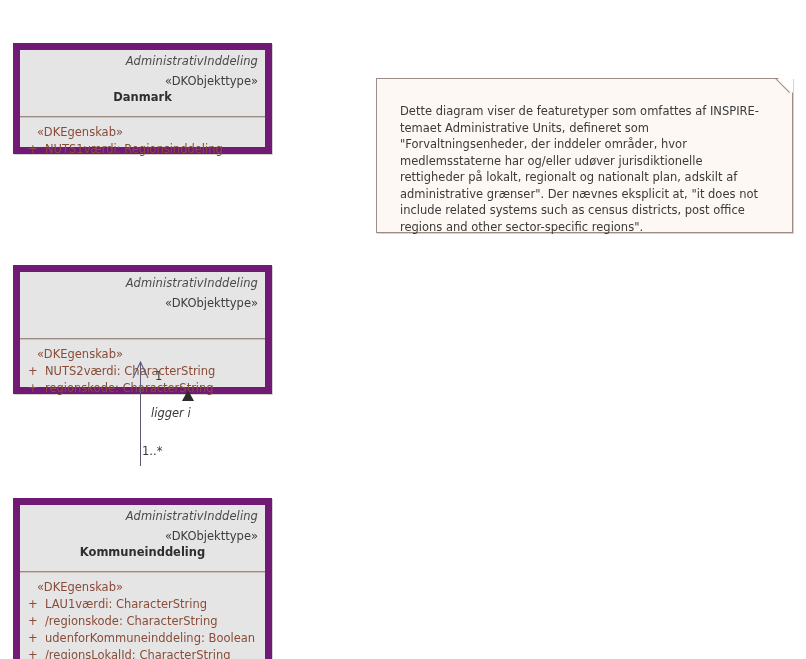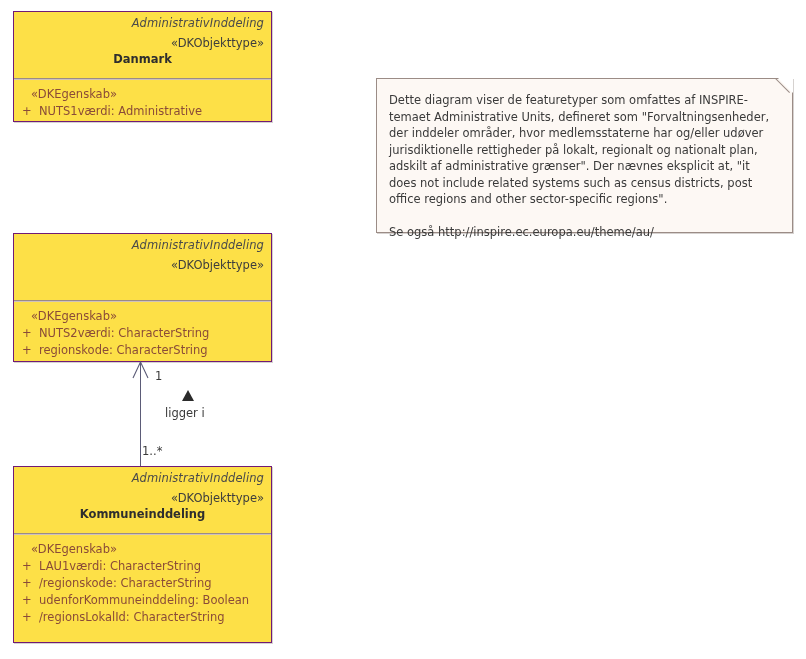--- a/index.html
+++ b/index.html
@@ -27,9 +27,10 @@
   .uml-class {
     position: absolute;
     box-sizing: border-box;
-    background: #fde047;
-    border: 1px solid #701a75;
+    background: #e5e5e5;
+    border: 7px solid #701a75;
     box-shadow: 1px 1px 0 rgba(120,105,100,0.30);
+    margin-top: 32px;
   }
   .uml-header {
     box-sizing: border-box;

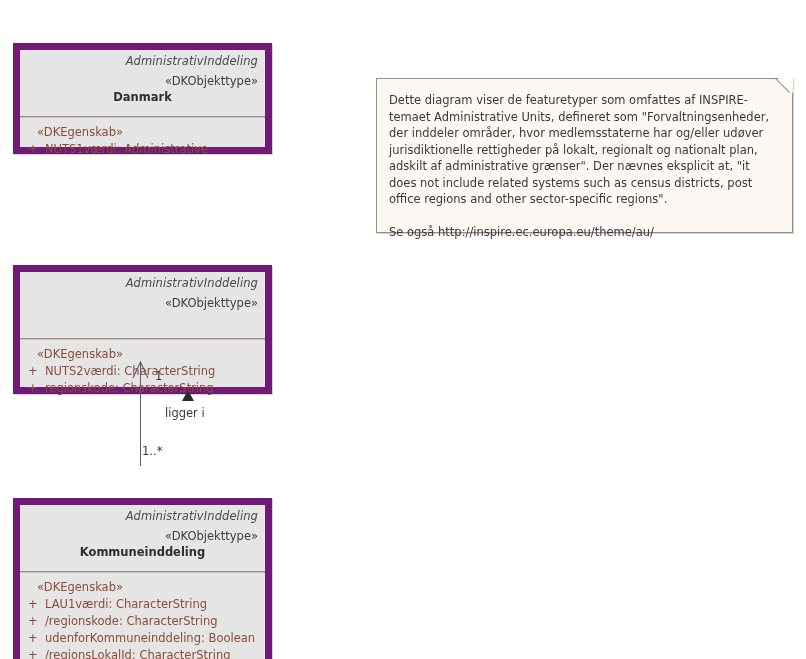--- a/index.html
+++ b/index.html
@@ -126,7 +126,7 @@
     color: #3a3a3a;
     line-height: 16.5px;
   }
-  .note-para { margin: 0; }
+  .note-para { margin: 11px; }
   .note-gap { height: 16px; }
 
   

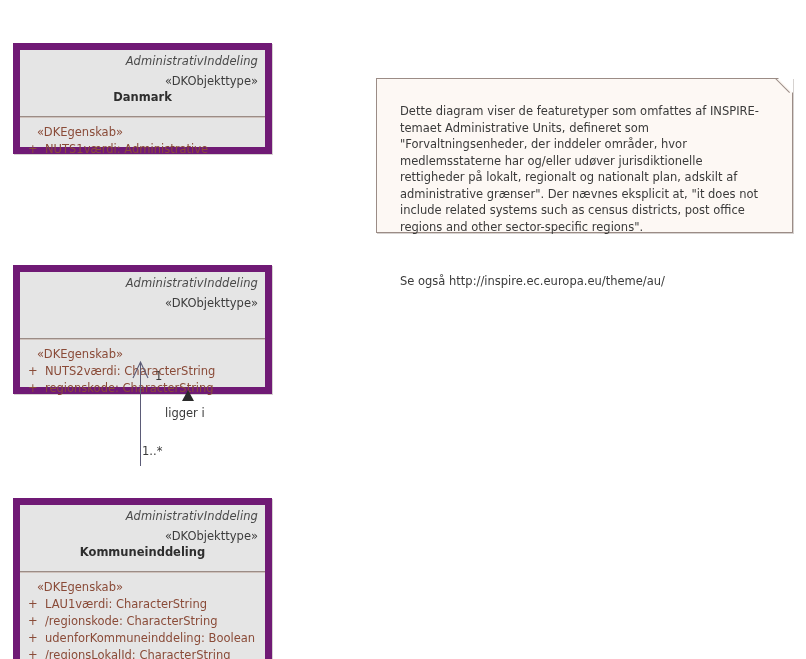--- a/index.html
+++ b/index.html
@@ -172,7 +172,7 @@
     <div class="uml-attrs">
       <div class="attr-stereotype">«DKEgenskab»</div>
       <div class="attr-row">
-        <span class="attr-vis">+</span><span>NUTS1værdi: Administrative</span>
+        <span class="attr-vis">+</span><span>NUTS1værdi: Regionsinddeling</span>
       </div>
     </div>
   </div>

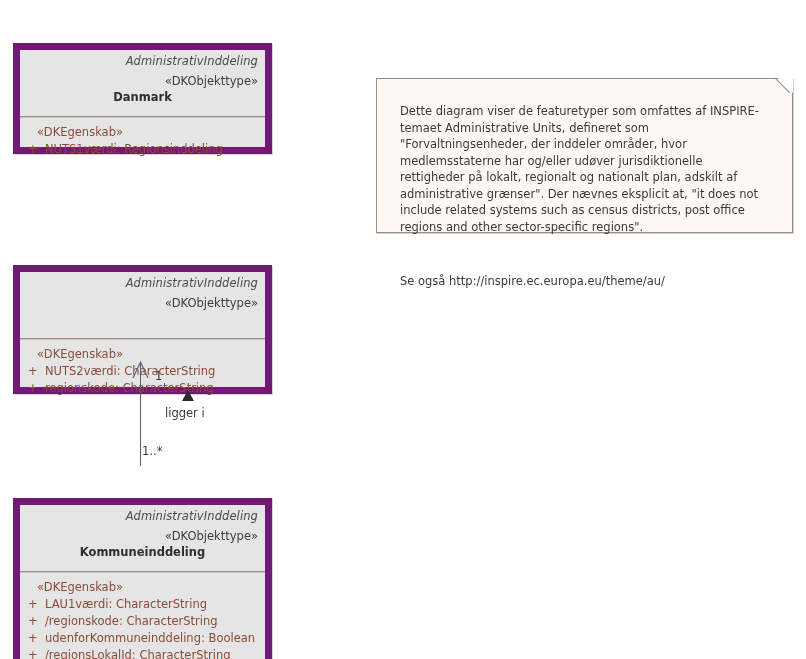--- a/index.html
+++ b/index.html
@@ -239,7 +239,6 @@
     <div class="note-body">
       <p class="note-para">Dette diagram viser de featuretyper som omfattes af INSPIRE-temaet Administrative Units, defineret som "Forvaltningsenheder, der inddeler områder, hvor medlemsstaterne har og/eller udøver jurisdiktionelle rettigheder på lokalt, regionalt og nationalt plan, adskilt af administrative grænser". Der nævnes eksplicit at, "it does not include related systems such as census districts, post office regions and other sector-specific regions".</p>
       <div class="note-gap"></div>
-      <p class="note-para">Se også http://inspire.ec.europa.eu/theme/au/</p>
     </div>
   </div>
 

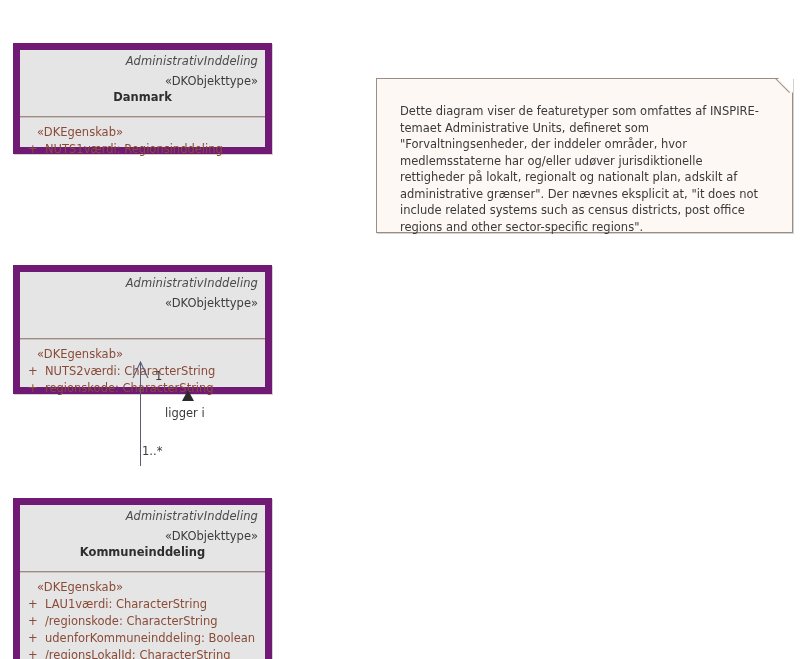--- a/index.html
+++ b/index.html
@@ -205,7 +205,7 @@
 
     <div class="dir-triangle" style="left:182px; top:390px;"></div>
 
-    <div class="assoc-label" style="left:165px; top:406px;">ligger i</div>
+    <div class="assoc-label" style="left:151px; top:406px;font-style:italic;">ligger i</div>
 
     <div class="assoc-mult" style="left:142px; top:444px;">1..*</div>
   </div>

